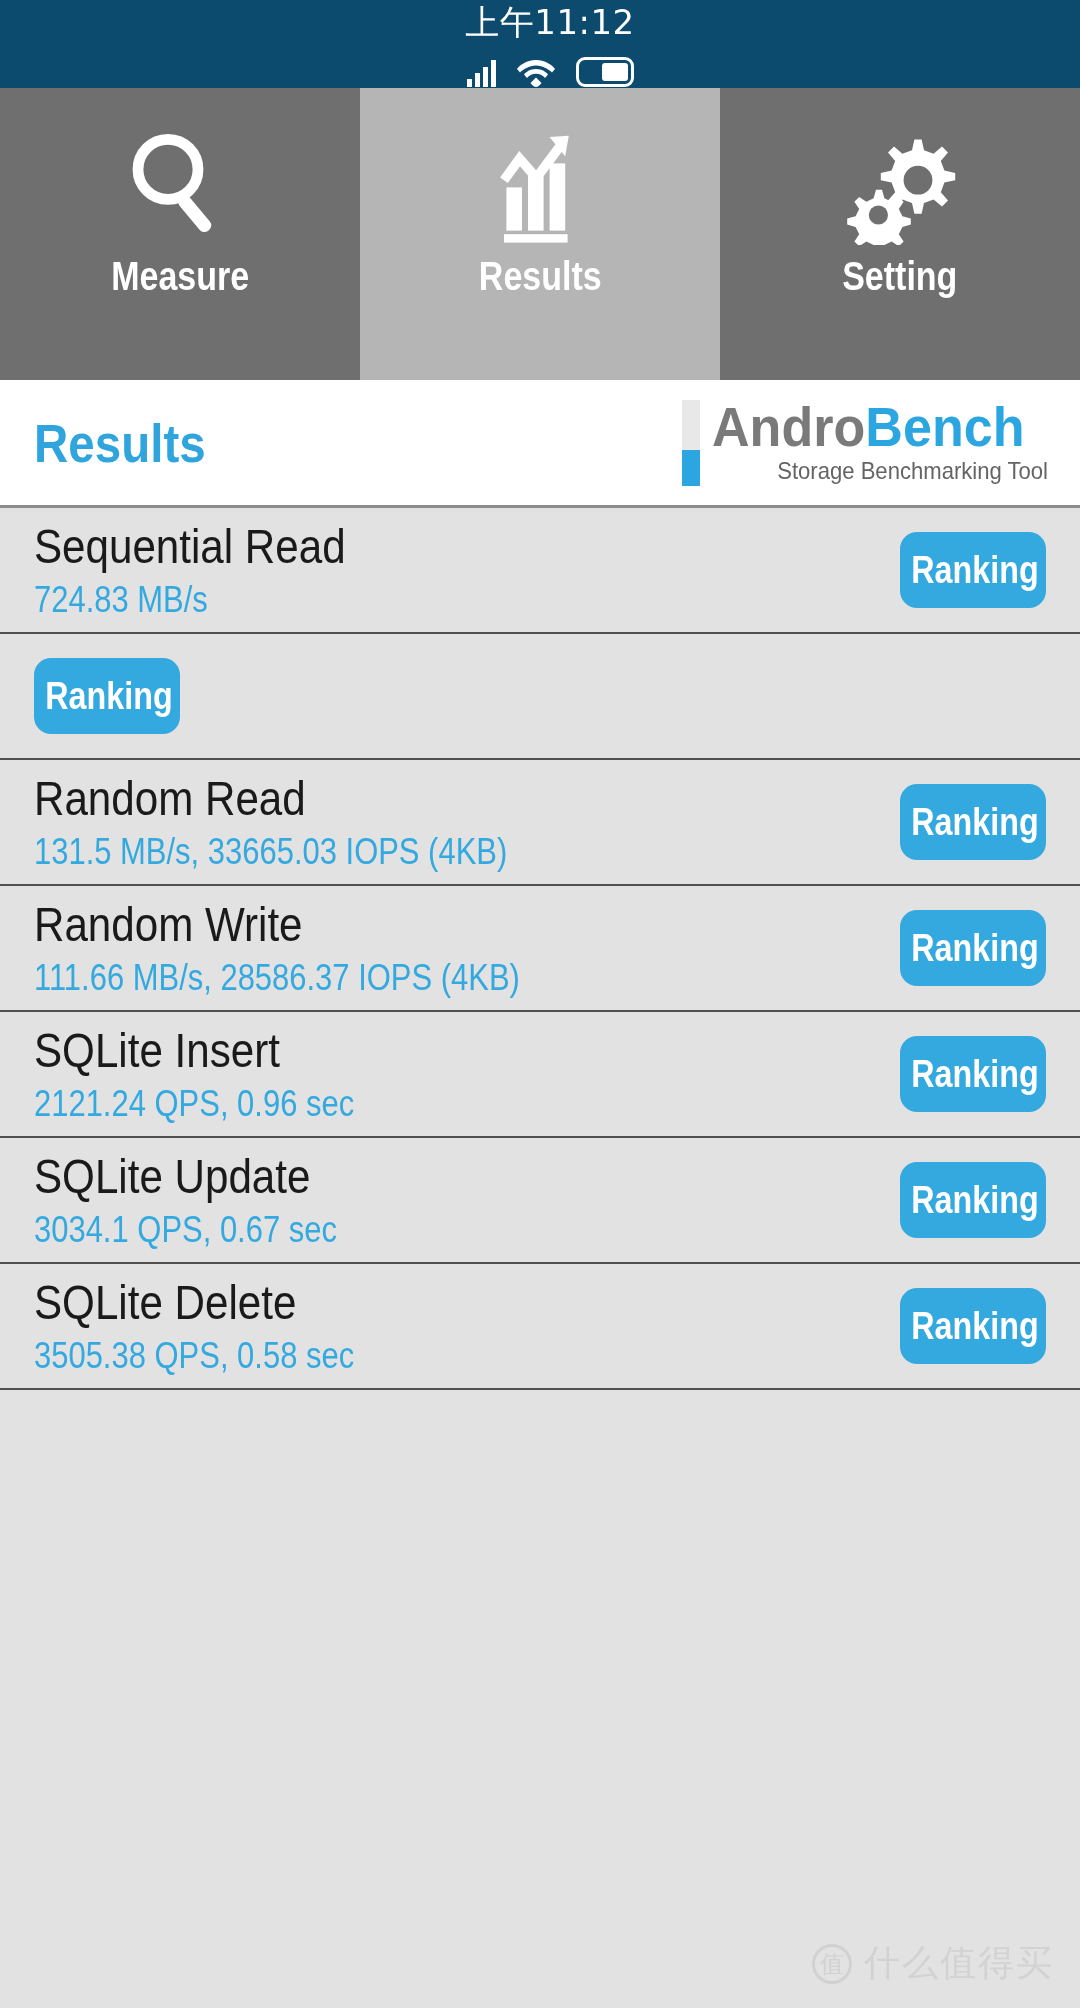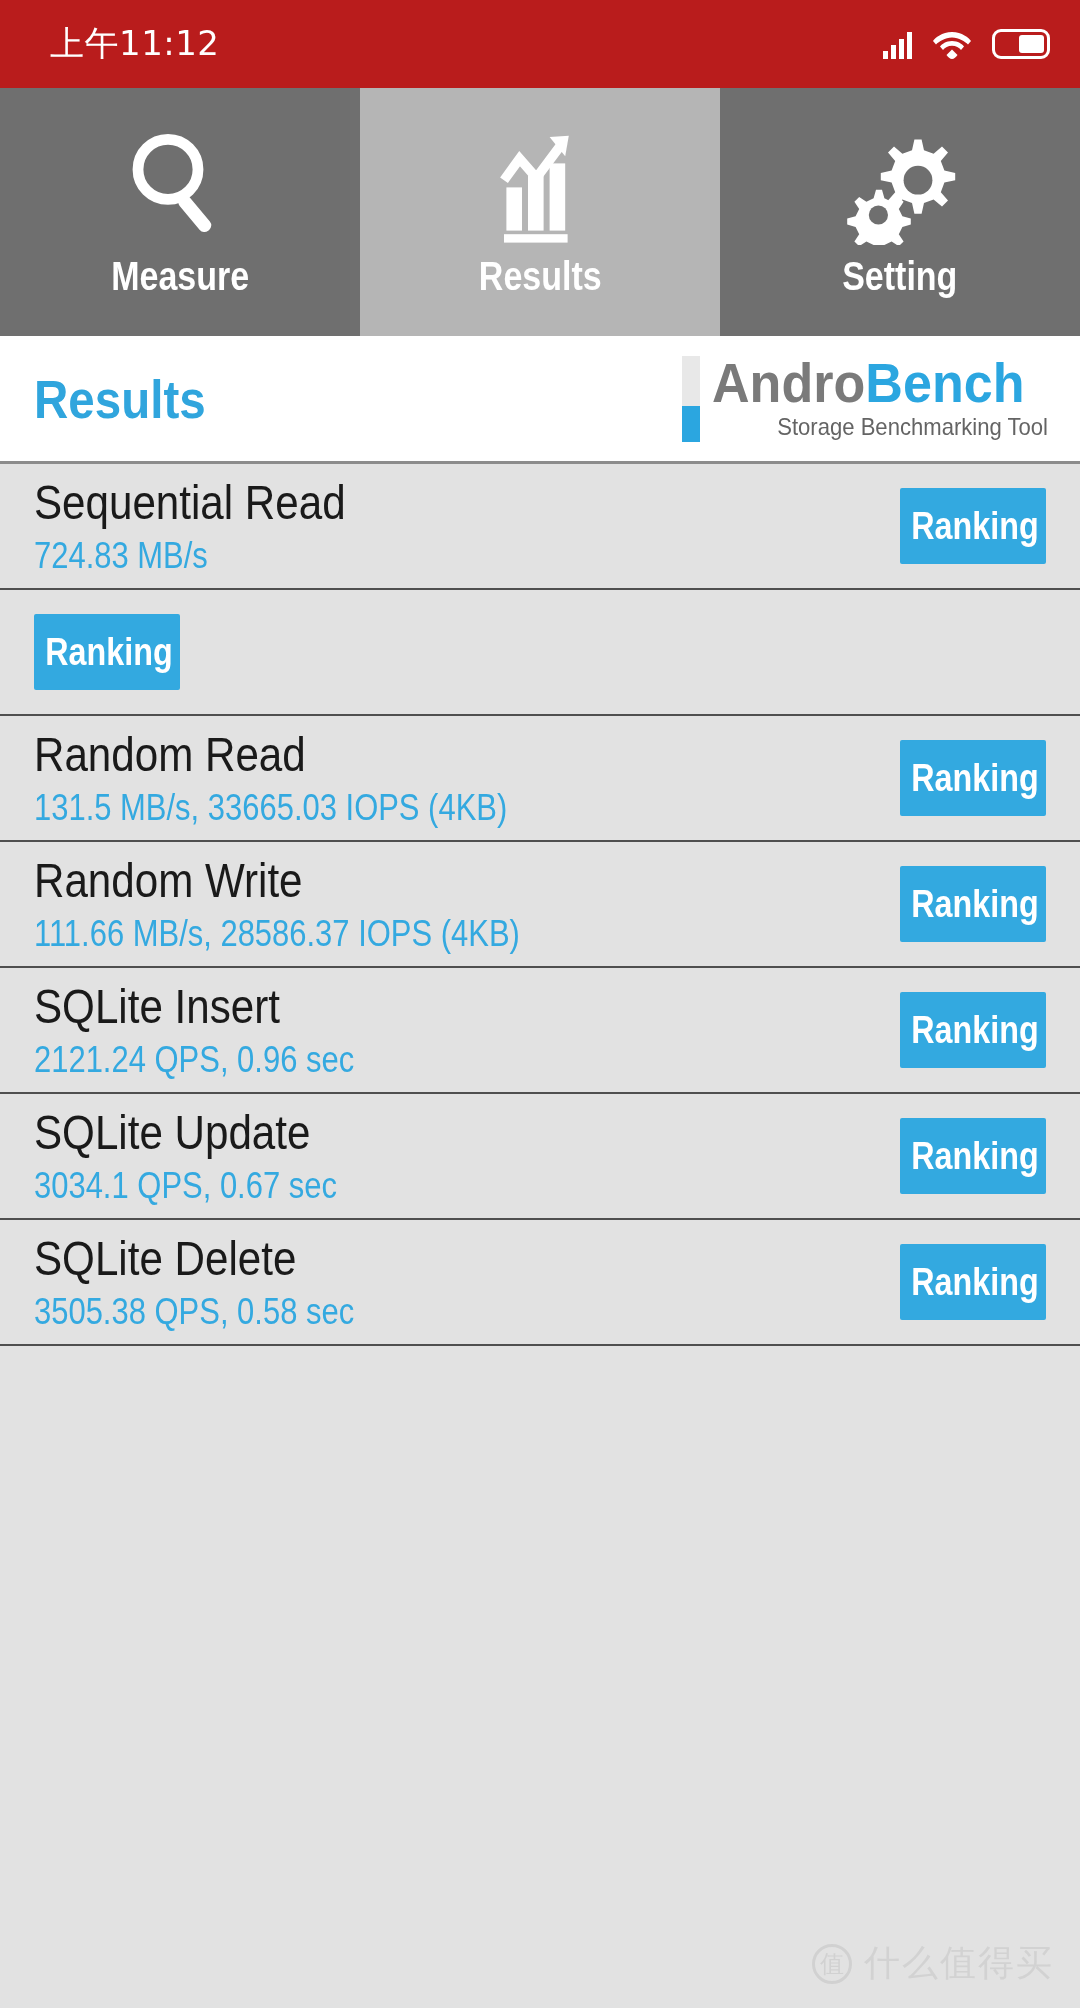--- a/index.html
+++ b/index.html
@@ -18,12 +18,13 @@
   
   .statusbar {
     height: 88px;
-    background: #b91c1c;
+    background: #0c4a6e;
     display: flex;
     align-items: center;
     justify-content: space-between;
     padding: 0 30px 0 50px;
     box-sizing: border-box;
+    flex-direction: column;
   }
   .status-time {
     color: #ffffff;

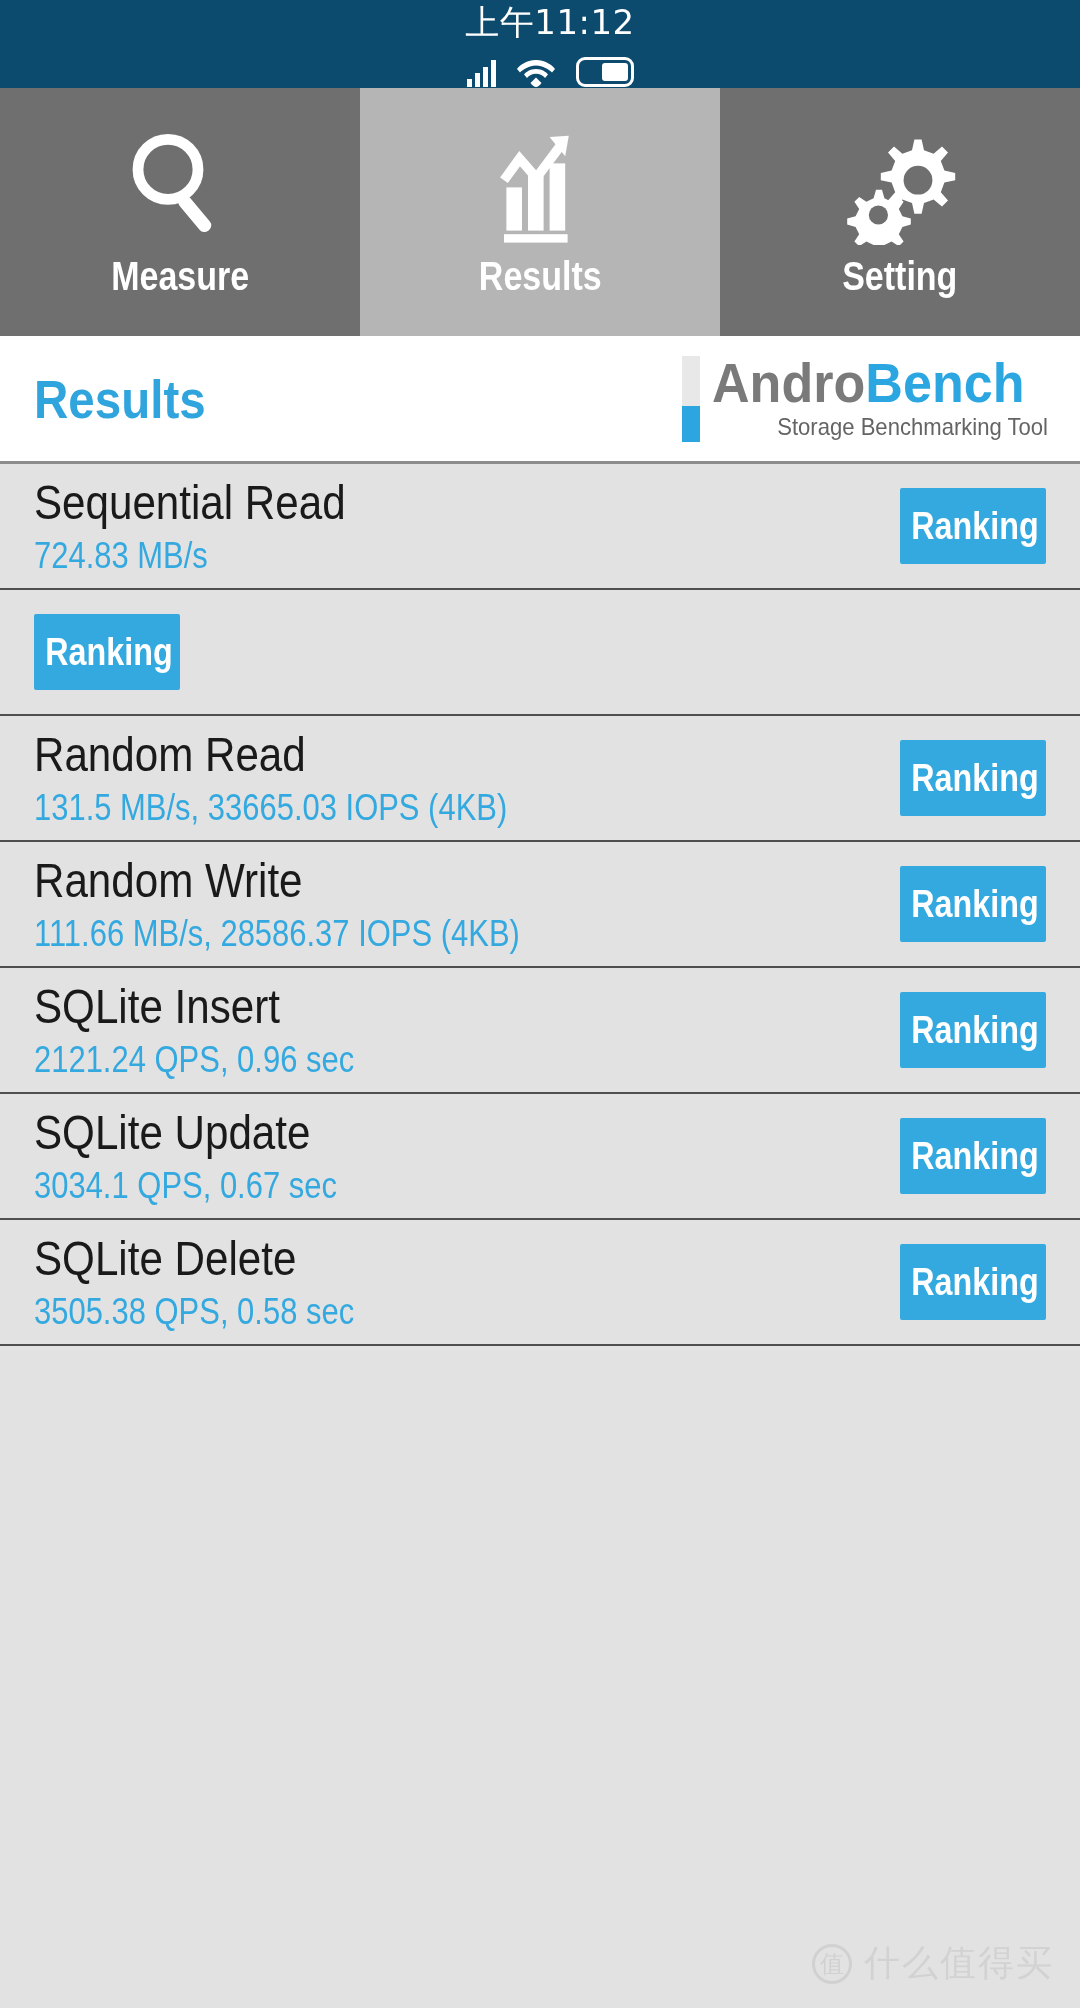--- a/index.html
+++ b/index.html
@@ -75,7 +75,7 @@
   
   .tabbar {
     display: flex;
-    height: 248px;
+    height: 292px;
     background: #6f6f6f;
     text-align: right;
   }

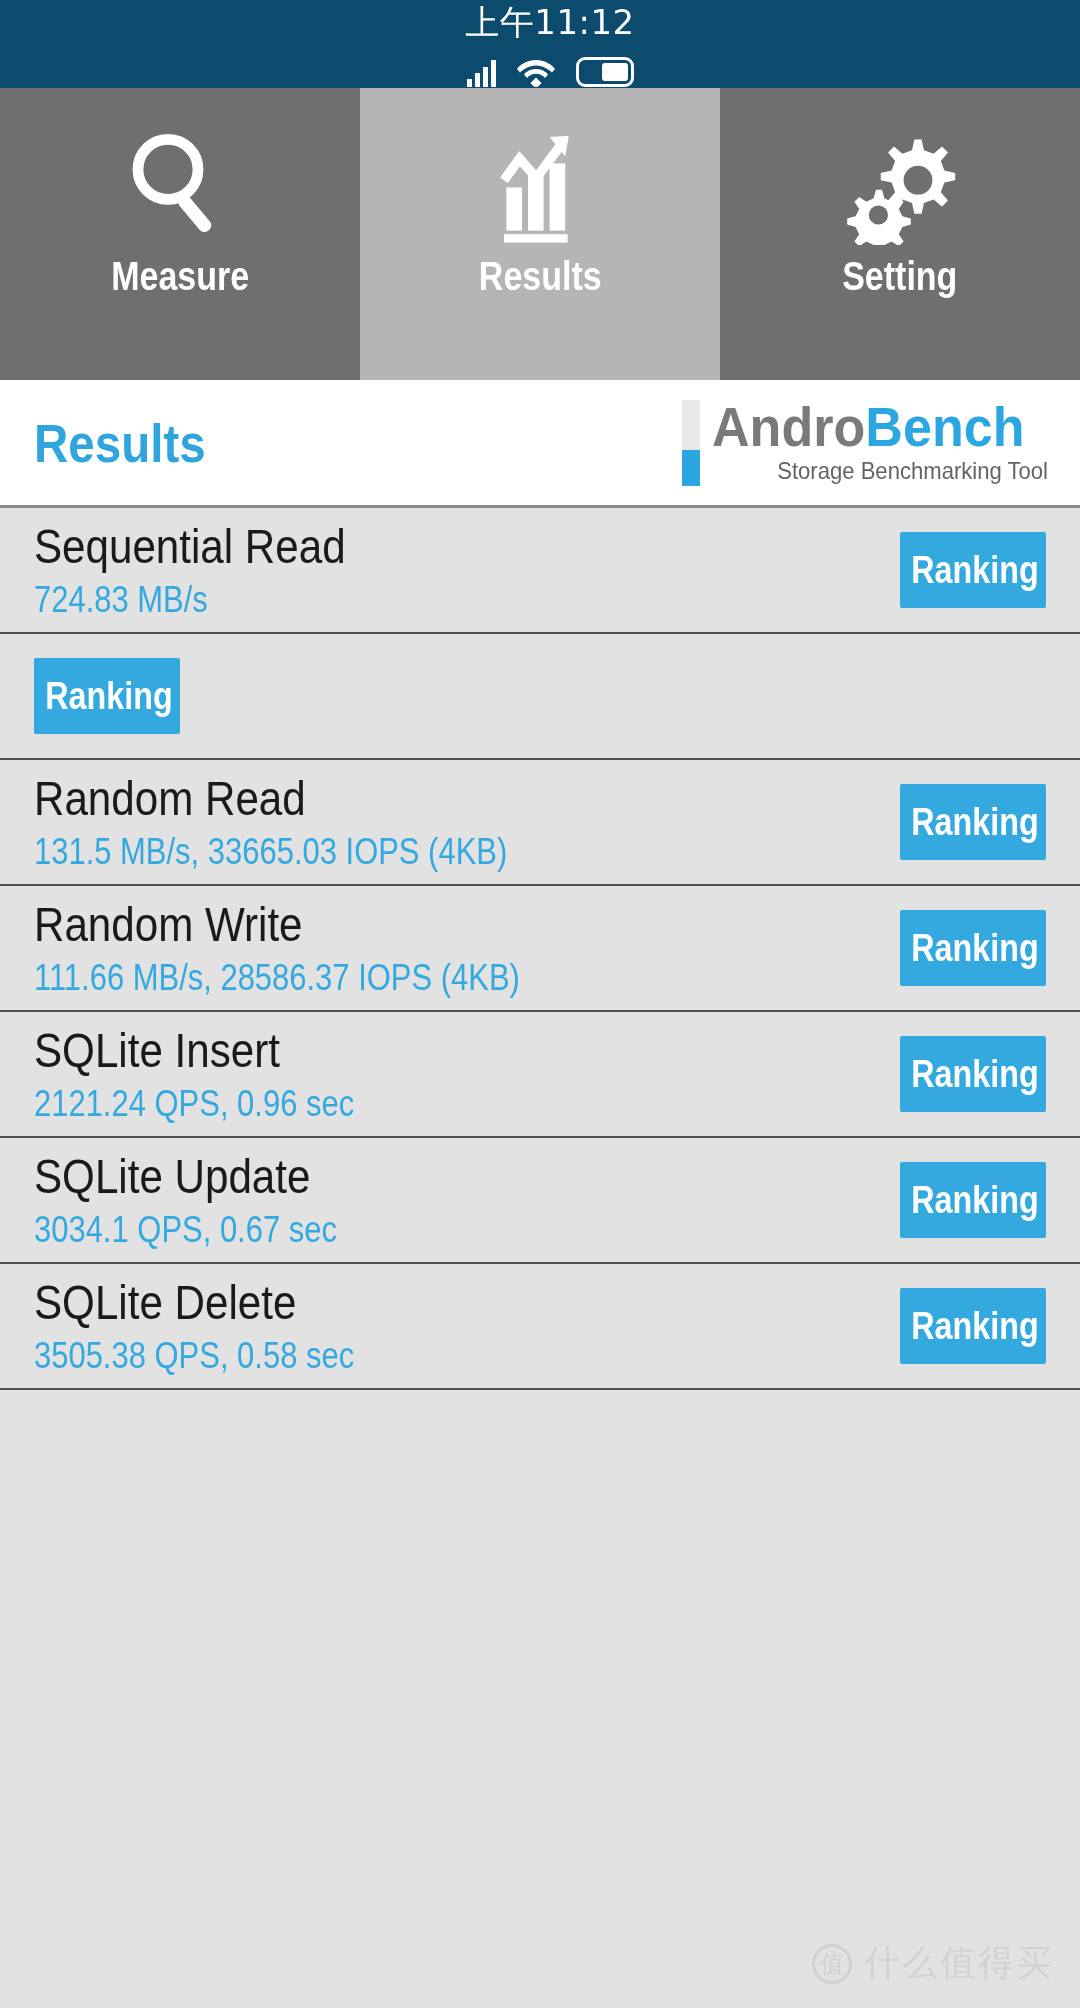--- a/index.html
+++ b/index.html
@@ -221,7 +221,7 @@
     font-size: 38px;
     font-weight: bold;
     border: none;
-    border-radius: 2px;
+    border-radius: 17px;
     width: 146px;
     height: 76px;
     cursor: pointer;

